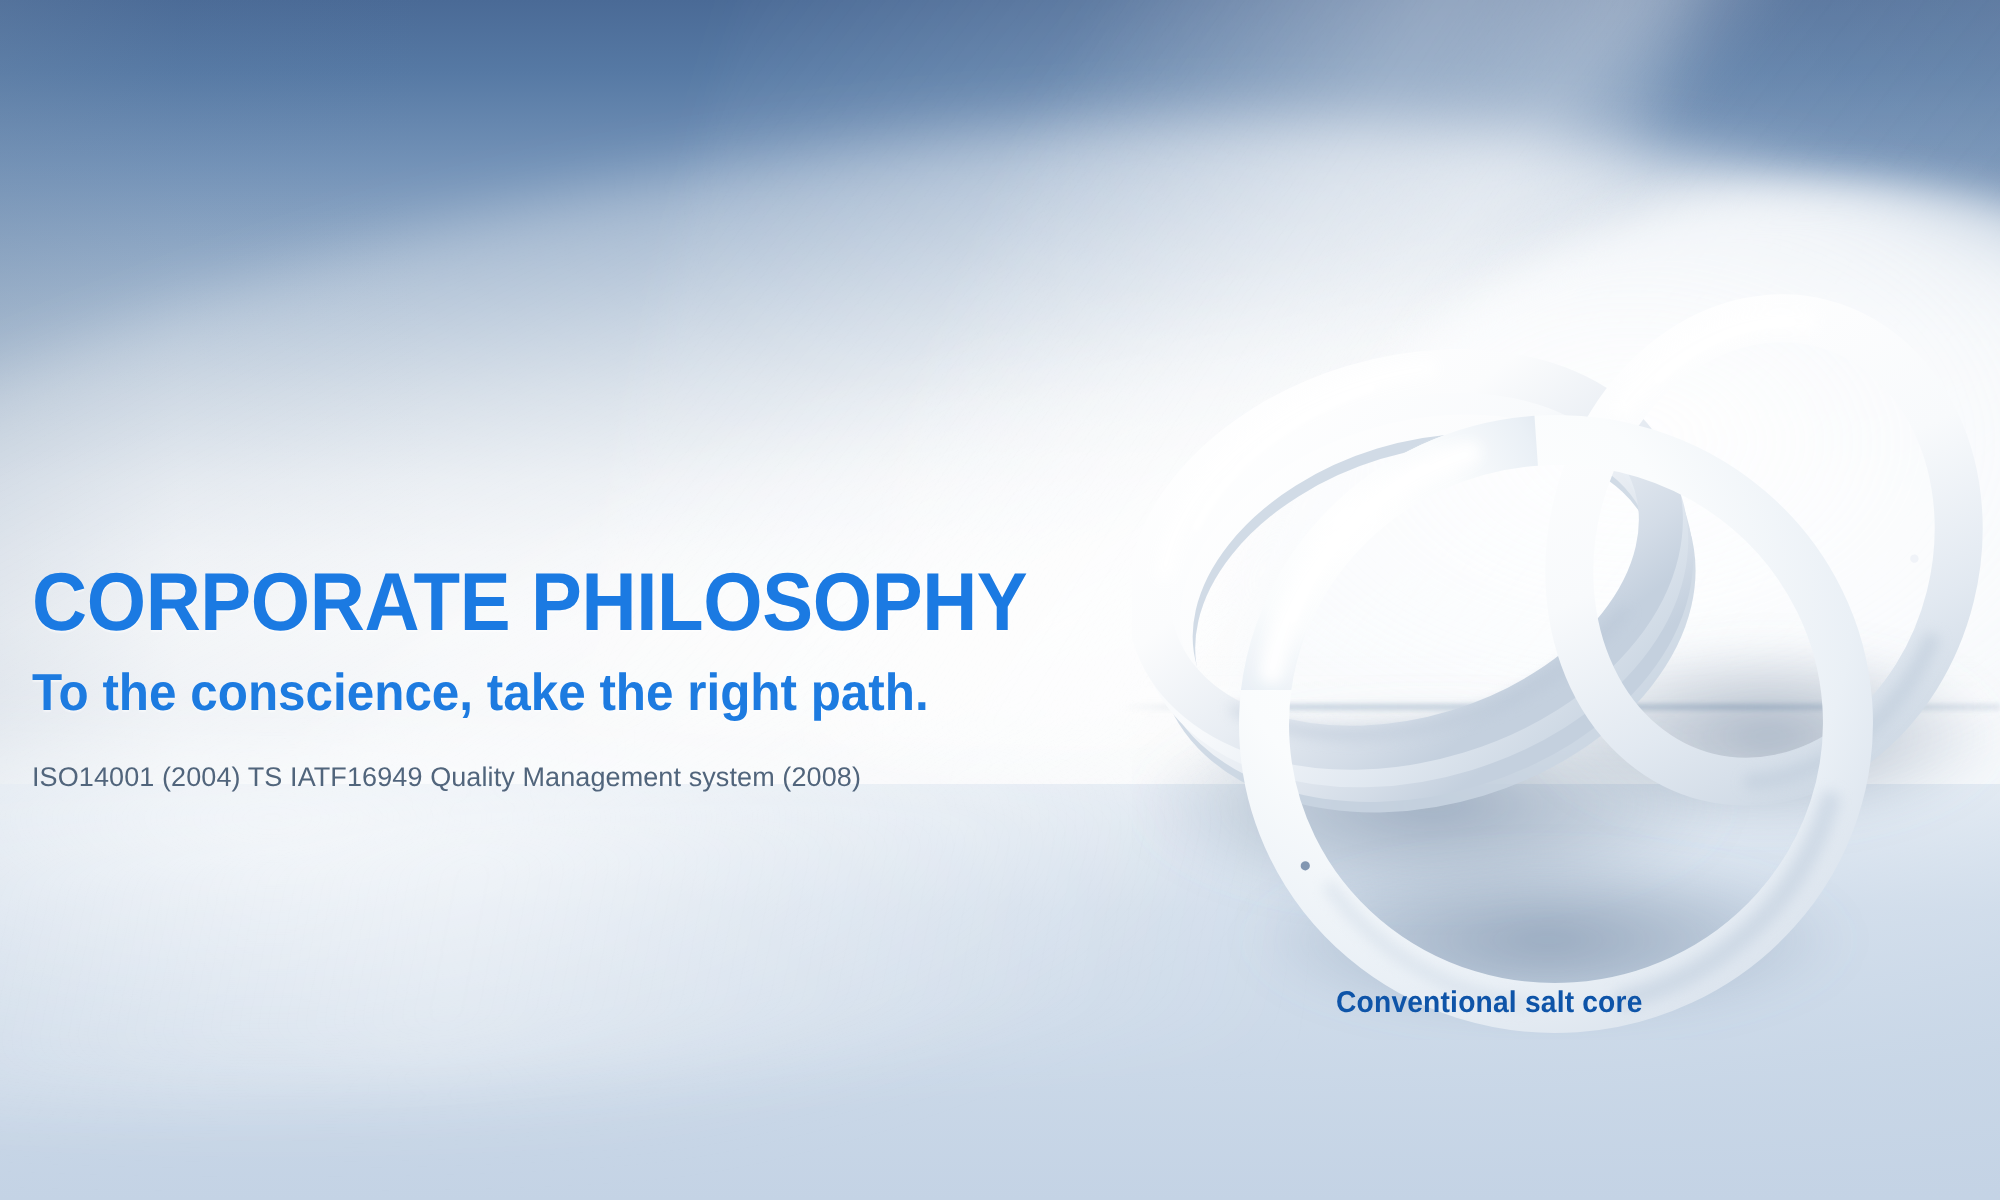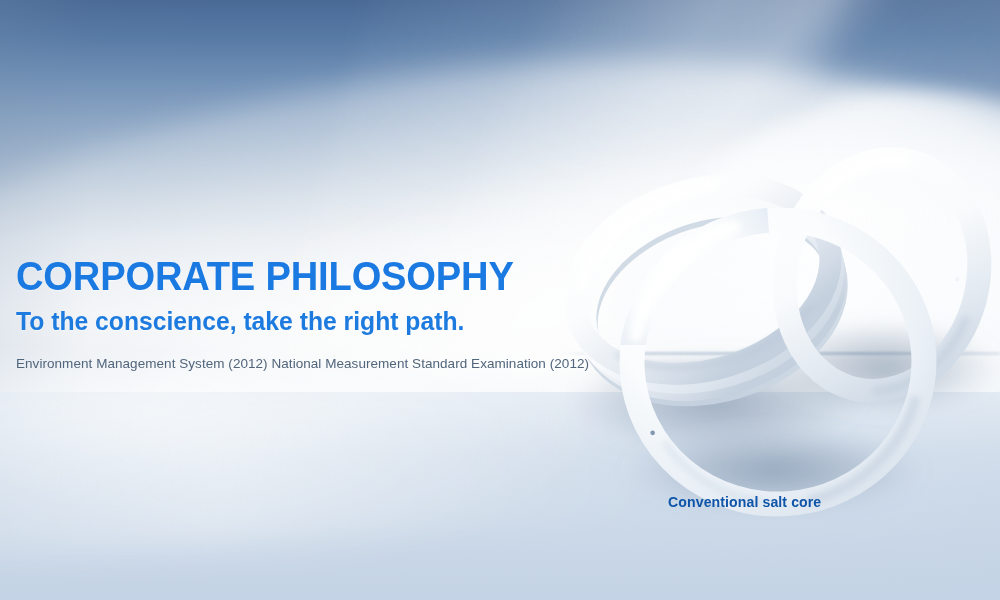--- a/index.html
+++ b/index.html
@@ -220,7 +220,7 @@
   .text-block {
     position: absolute;
     left: 16px;
-    top: 256px;
+    top: 281px;
     width: 620px;
   }
 

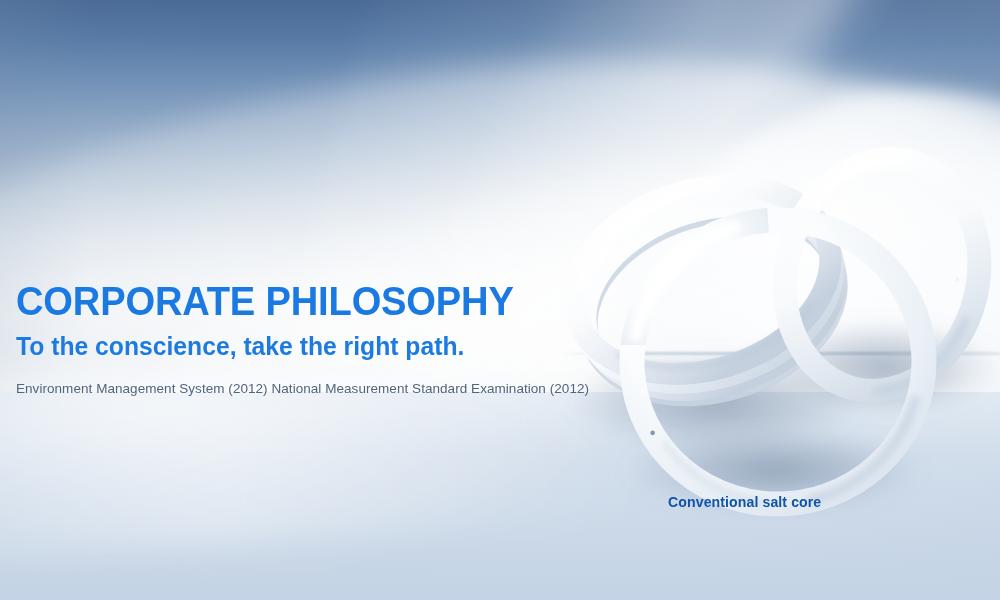--- a/index.html
+++ b/index.html
@@ -403,6 +403,7 @@
     <h2 class="subhead">To the conscience, take the right path.</h2>
 
     <ul class="cert-list">
+      <li class="cert-line">ISO14001 (2004)  TS IATF16949 Quality Management system (2008)</li>
       <li class="cert-line">Environment Management System (2012)    National Measurement Standard Examination (2012)</li>
     </ul>
   </div>

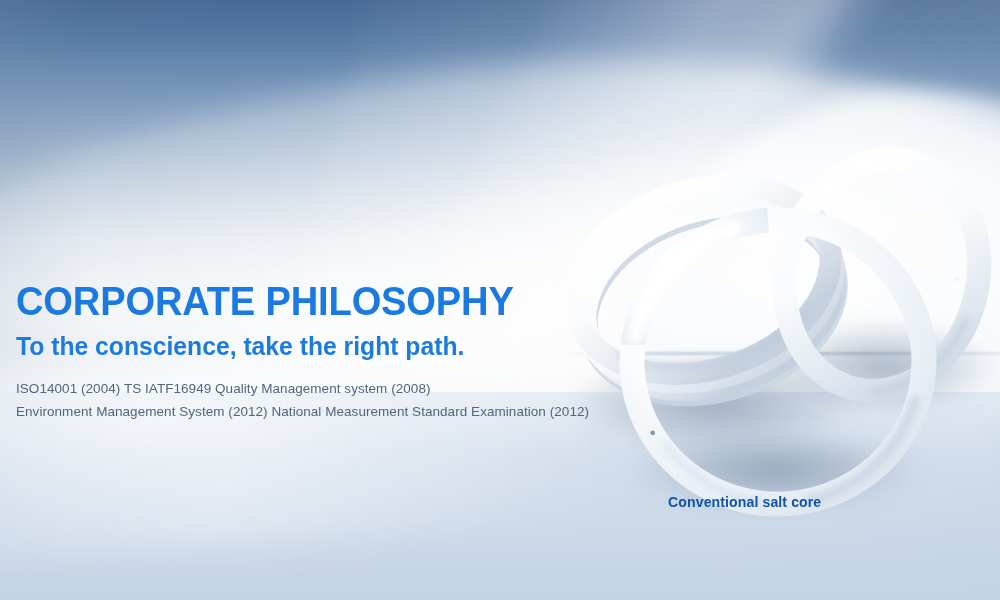--- a/index.html
+++ b/index.html
@@ -404,7 +404,6 @@
 
     <ul class="cert-list">
       <li class="cert-line">ISO14001 (2004)  TS IATF16949 Quality Management system (2008)</li>
-      <li class="cert-line">Environment Management System (2012)    National Measurement Standard Examination (2012)</li>
     </ul>
   </div>
 

